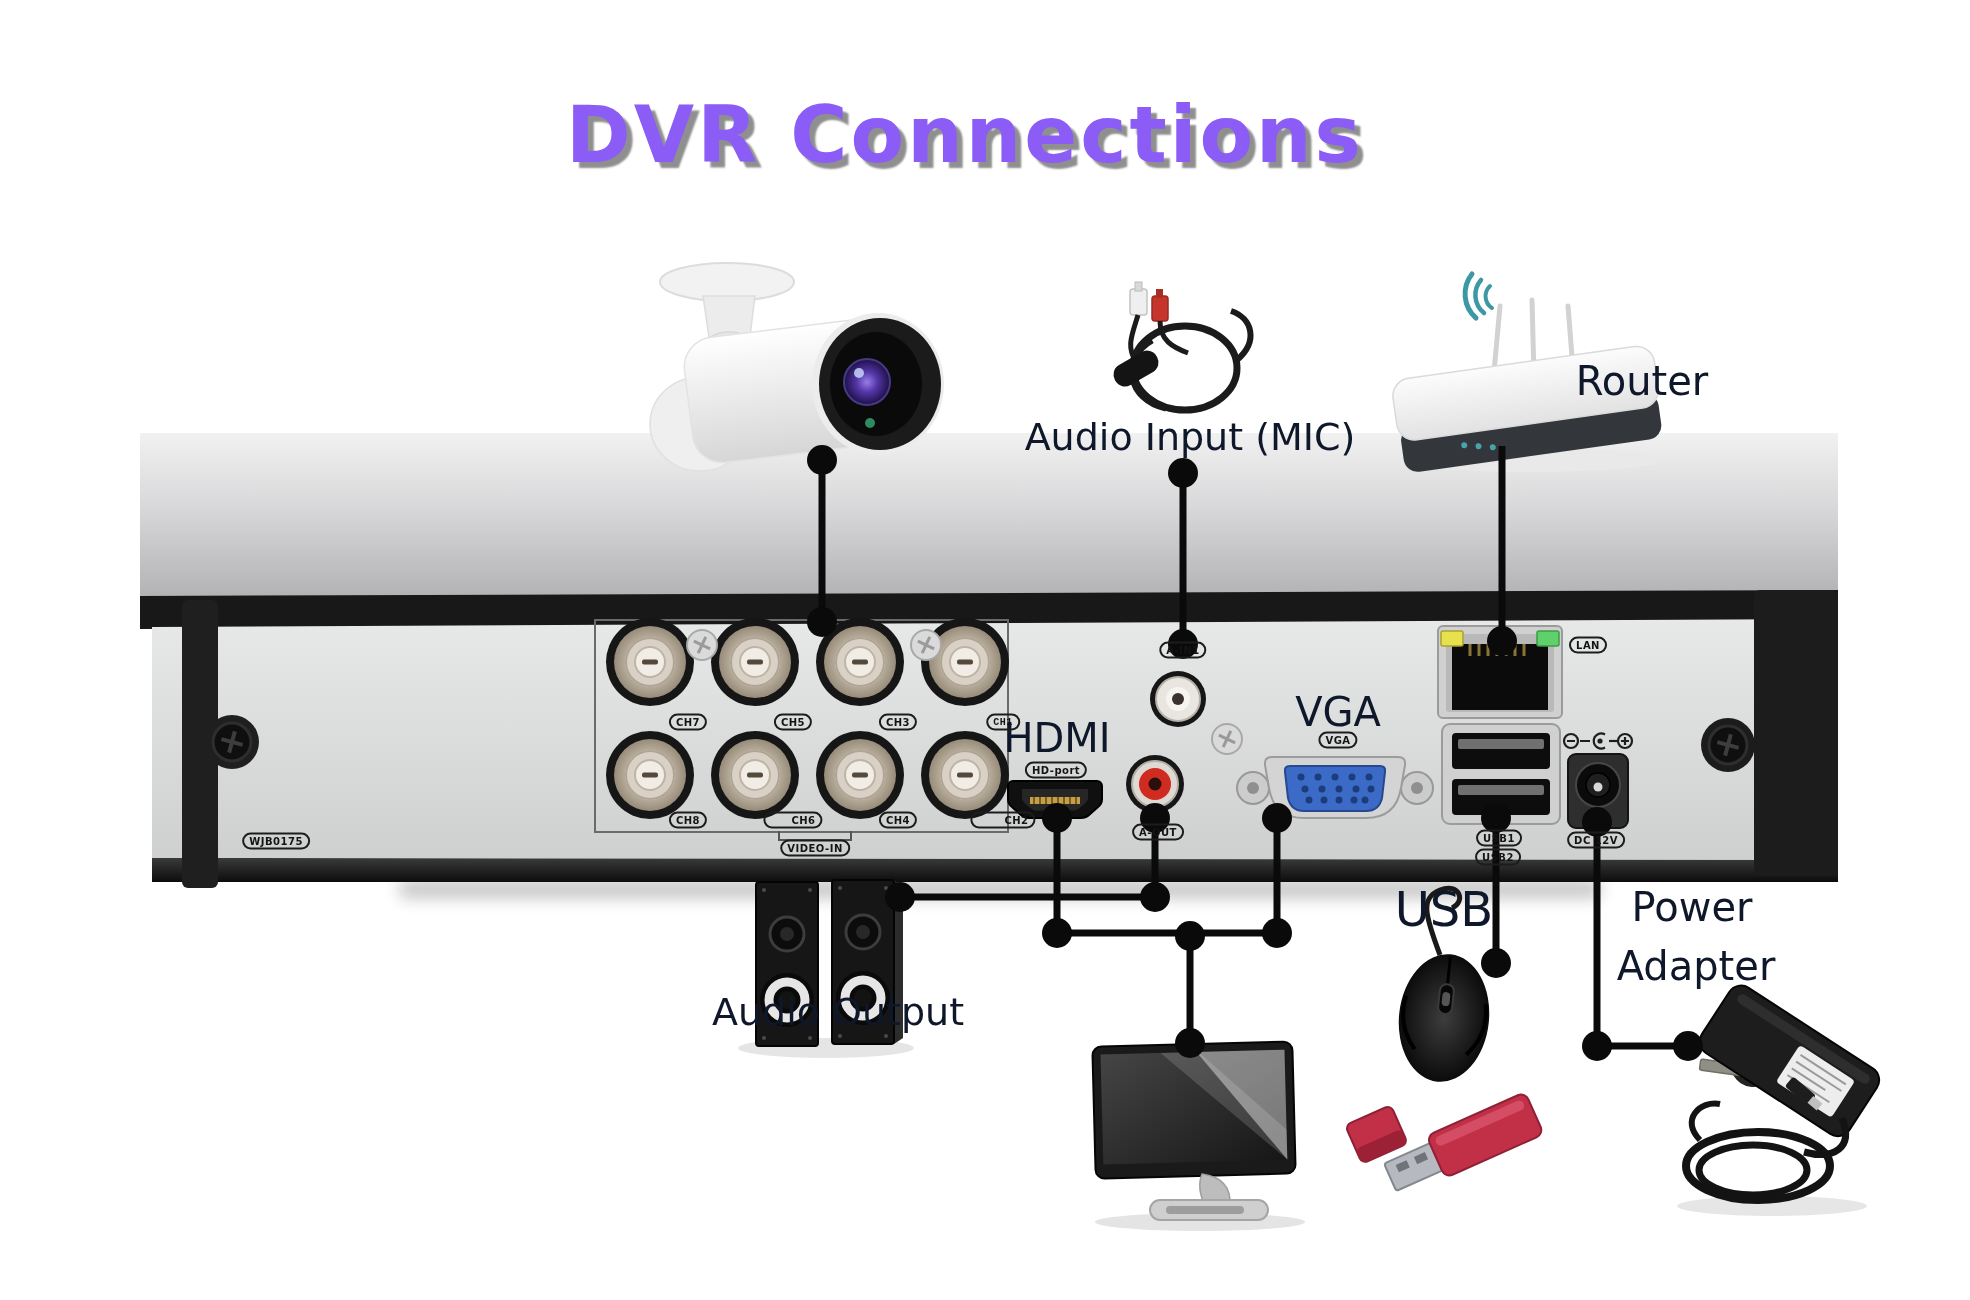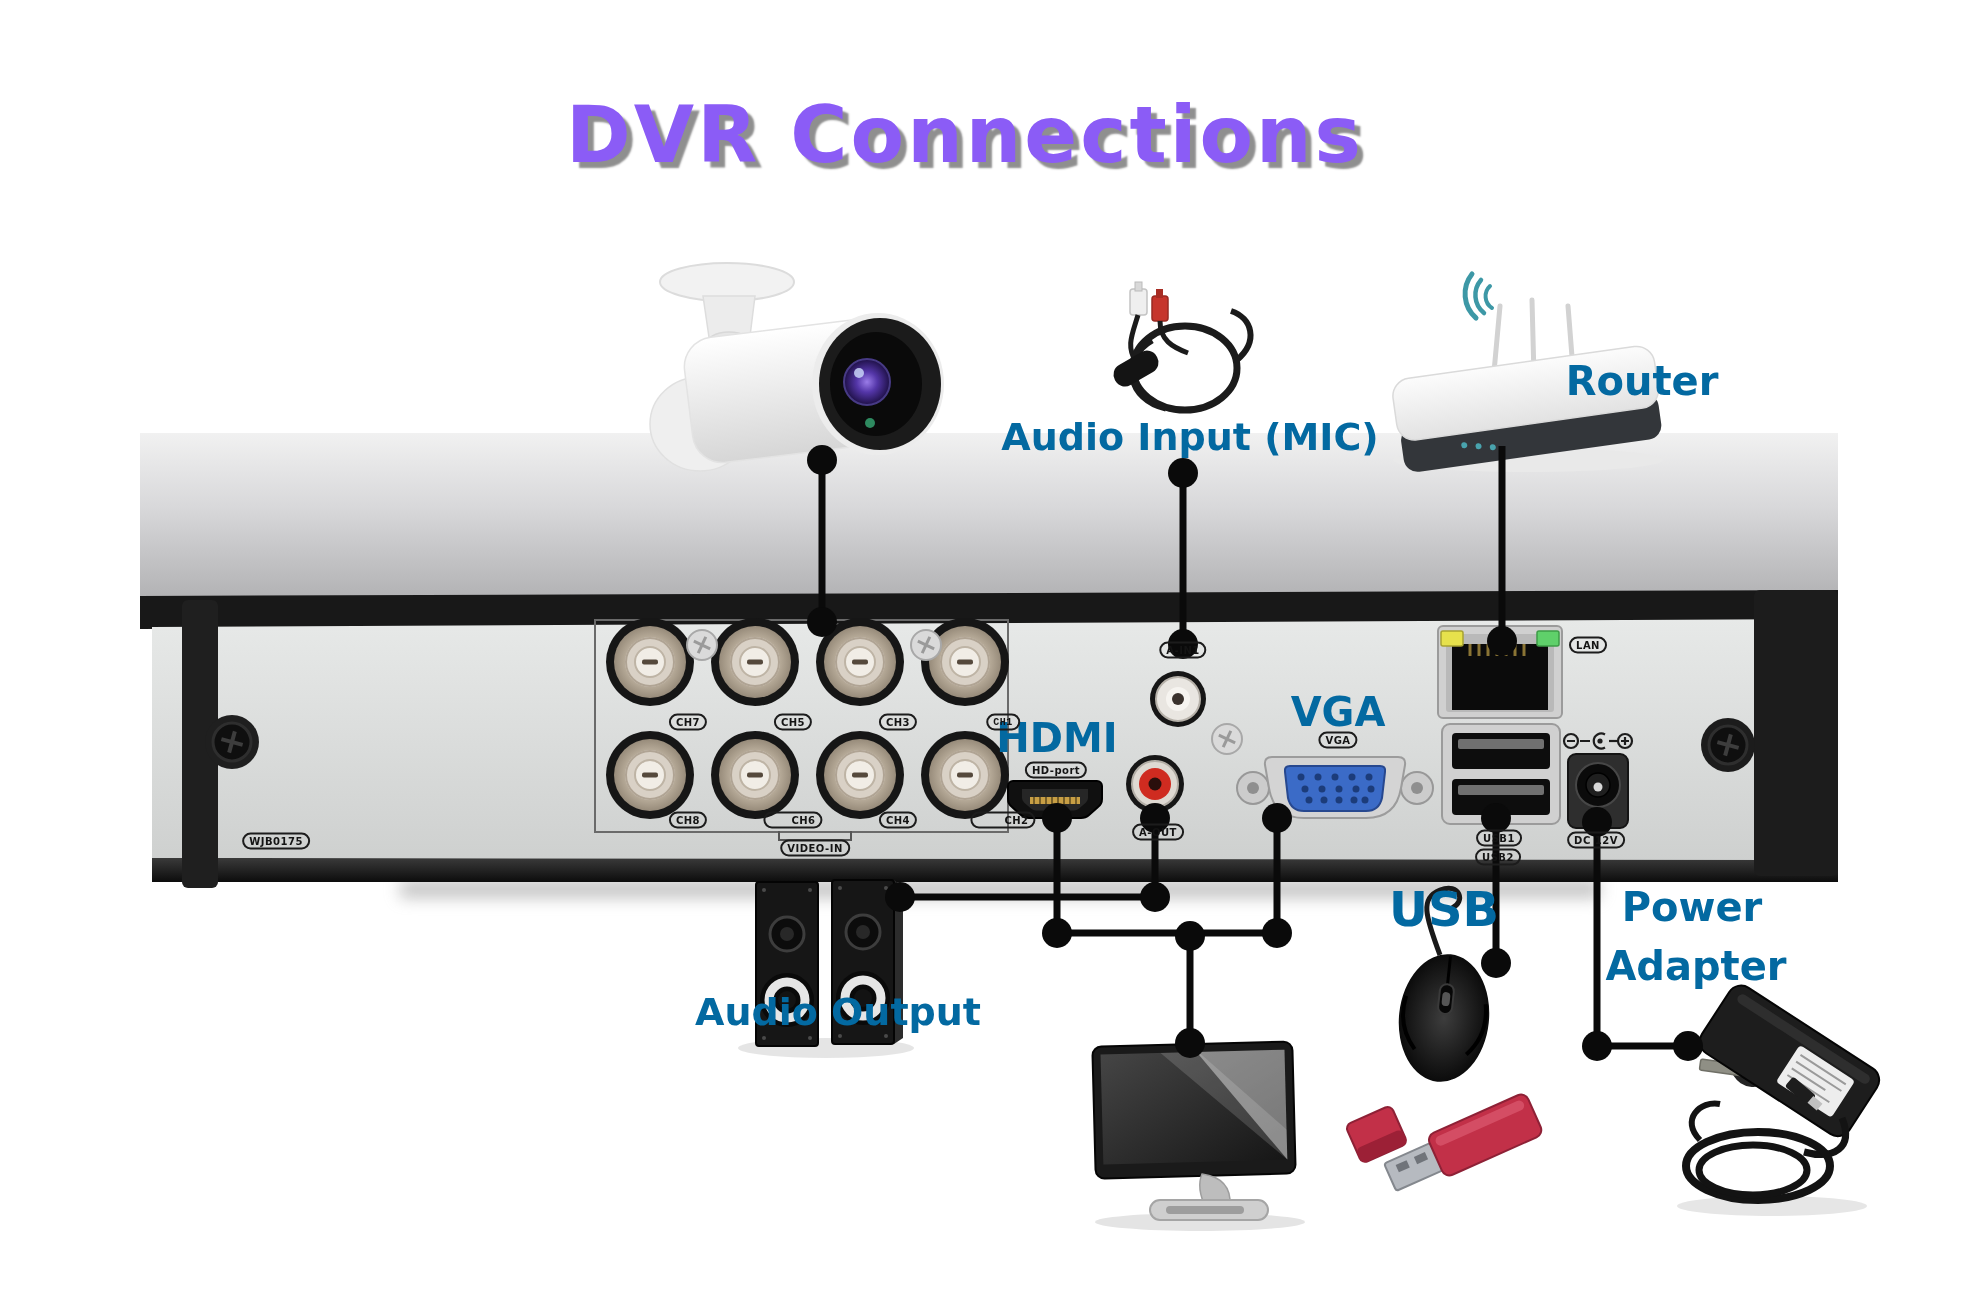--- a/index.html
+++ b/index.html
@@ -9,7 +9,7 @@
   .abs{position:absolute;transform:translate(-50%,-50%);white-space:nowrap;}
   .title{font-size:78px;font-weight:bold;letter-spacing:3px;color:#8b5cf6;
          text-shadow:6px 6px 2px #8f8f8f;}
-  .biglabel{font-weight:bold;color:#0369a1;}
+  .biglabel{font-weight:normal;color:#0f172a;}
   .fs38{font-size:38px;} .fs40{font-size:40px;} .fs44{font-size:48px;}
   .pill{display:inline-block;font-size:10.5px;font-weight:bold;color:#141414;
         border:2px solid #1c1c1c;border-radius:10px;padding:1px 6px;

